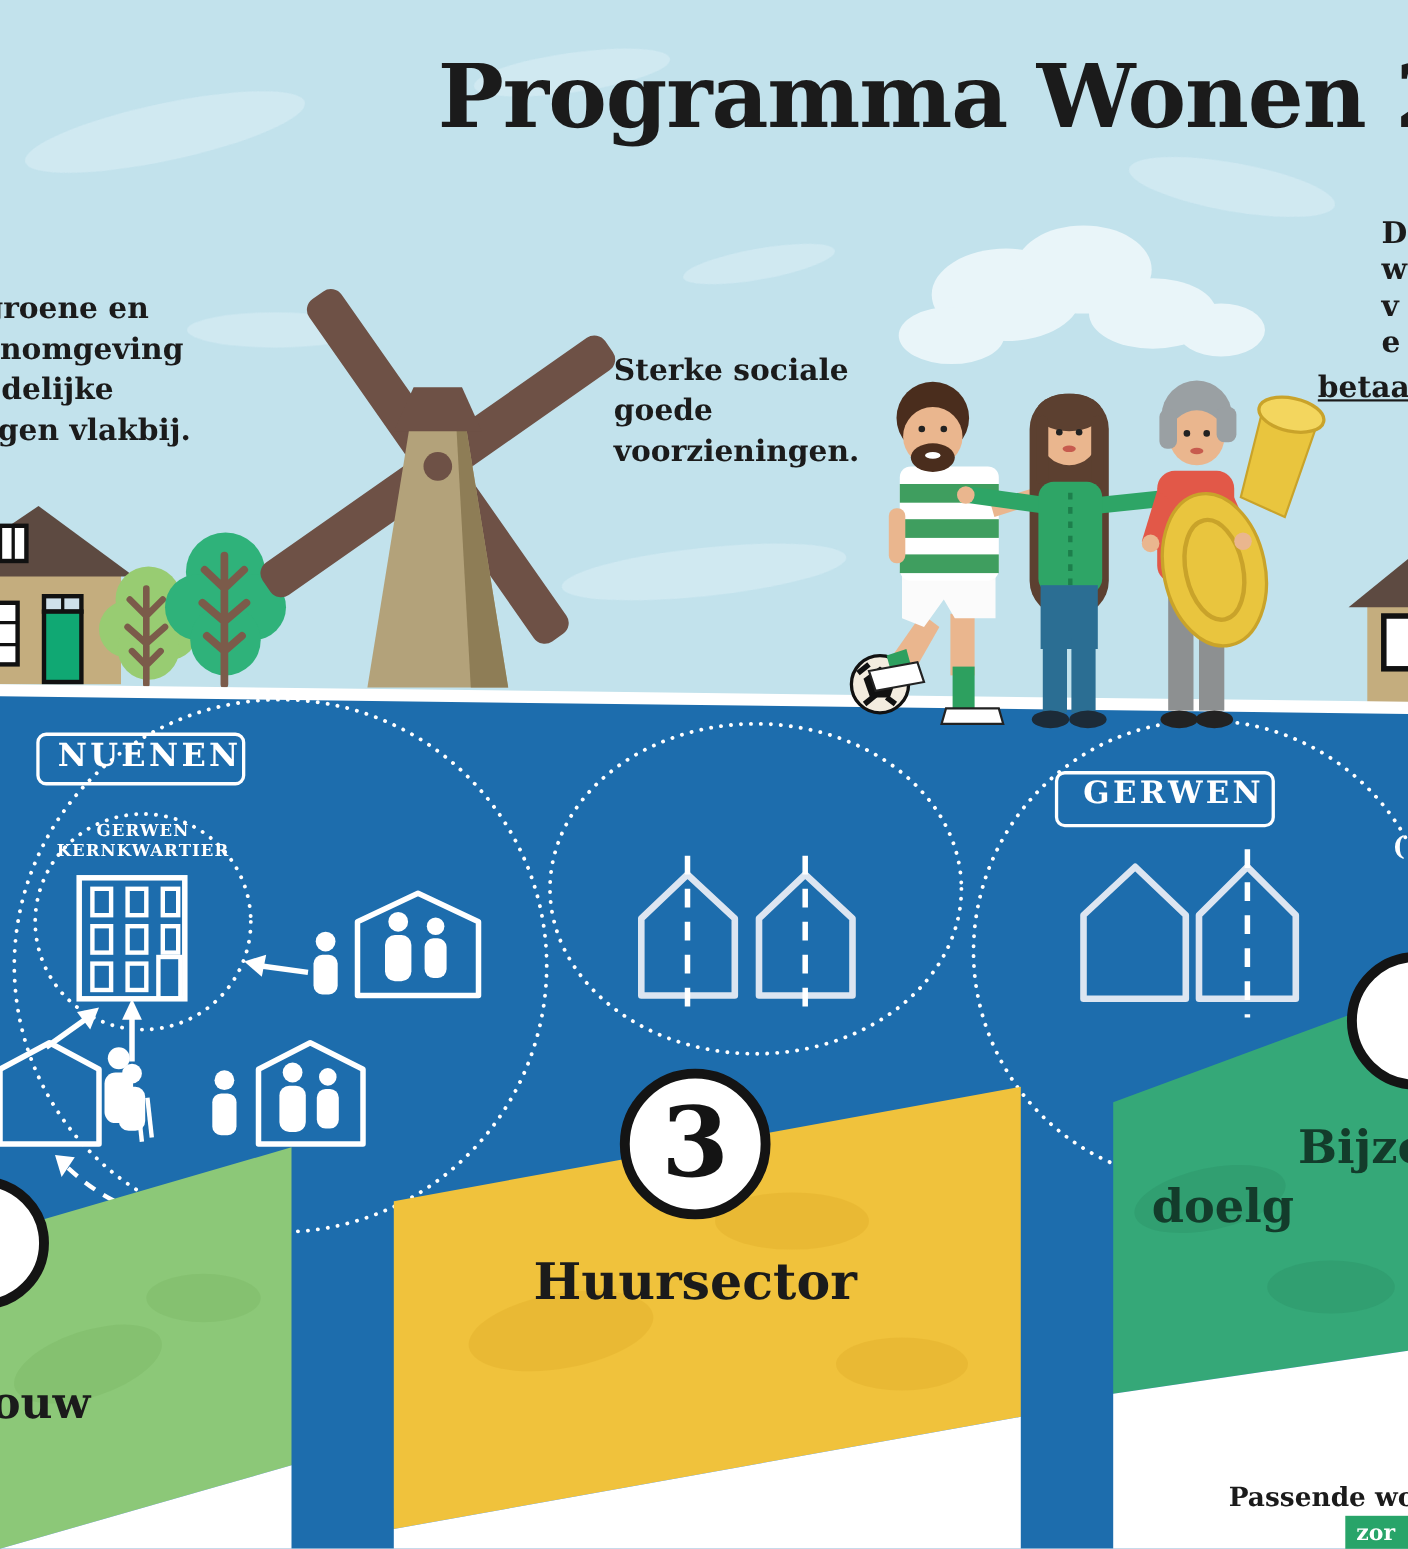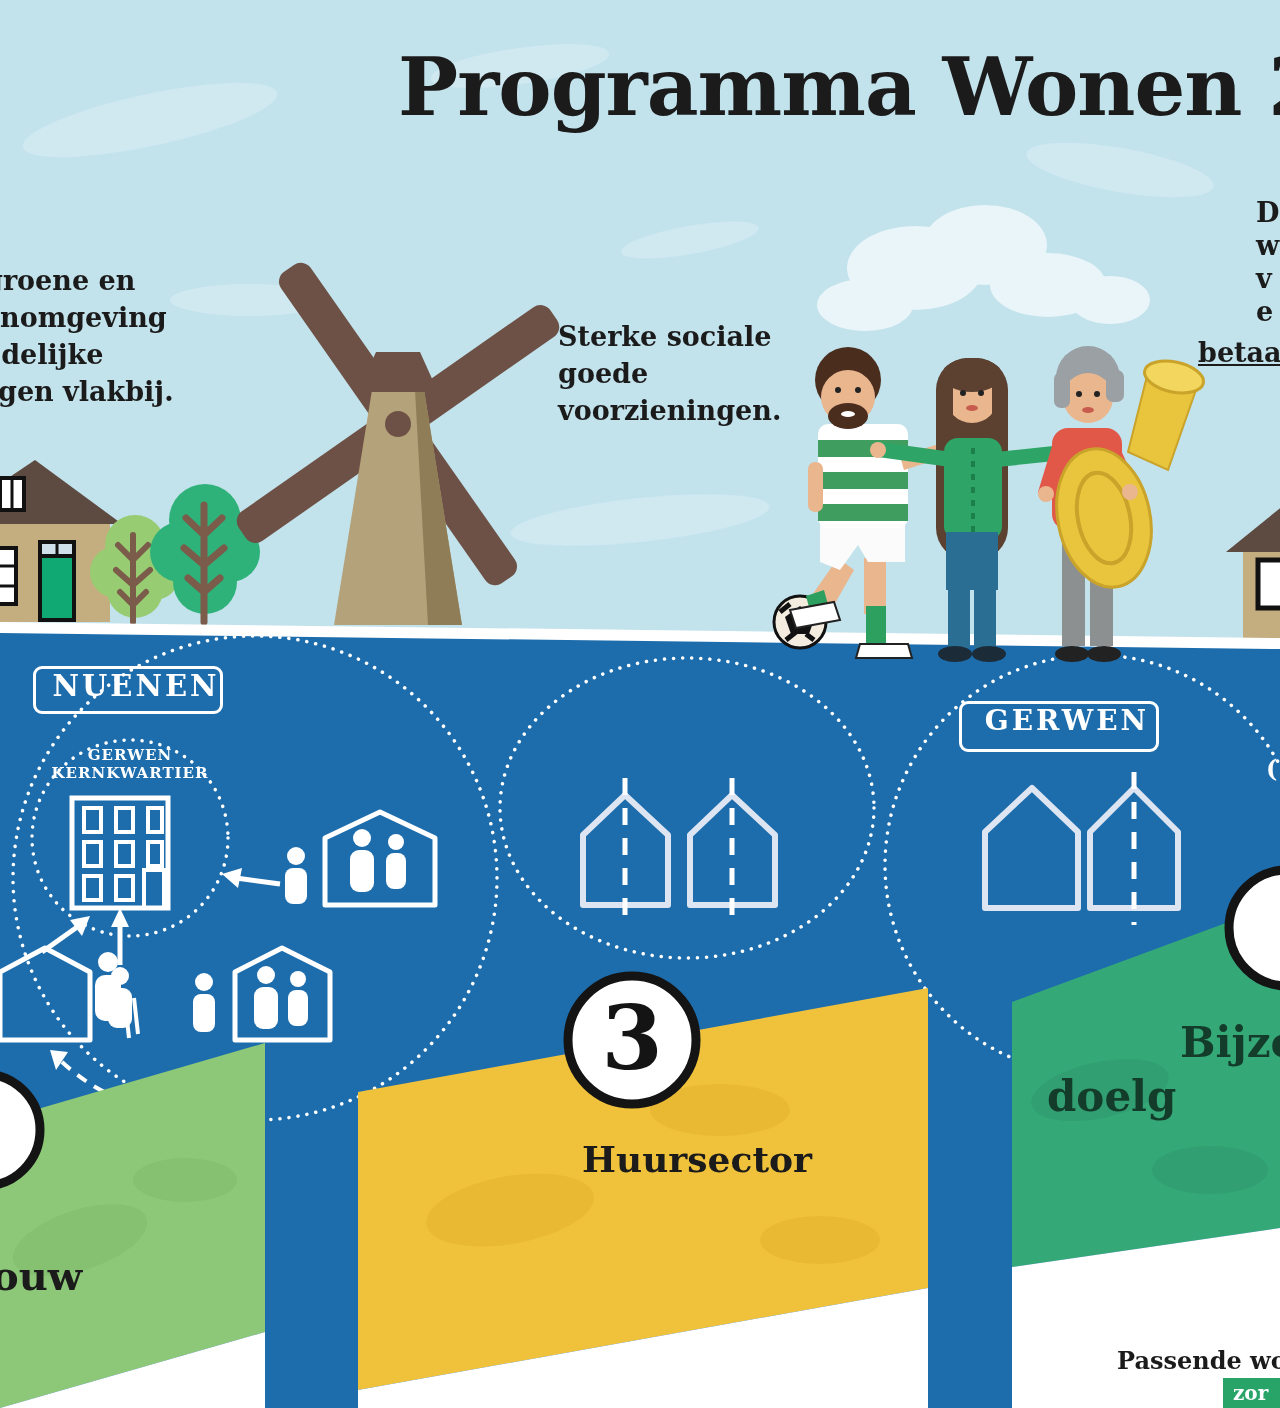--- a/index.html
+++ b/index.html
@@ -28,7 +28,7 @@
   .num{position:absolute;text-align:center;color:#141414;font-weight:bold;}
   .num3{left:572px;top:986px;width:120px;font-size:88px;}
   .num4{left:1252px;top:876px;width:110px;font-size:86px;}
-  .huursector{left:452px;top:1138px;width:360px;text-align:right;font-size:36px;}
+  .huursector{left:452px;top:1138px;width:360px;text-align:center;font-size:46px;}
   .bijzo1{left:1180px;top:1018px;font-size:42px;color:var(--c-panel_text,#133c2b);}
   .bijzo2{left:1047px;top:1072px;font-size:42px;color:var(--c-panel_text,#133c2b);}
   .ouw{left:-8px;top:1252px;font-size:40px;}

